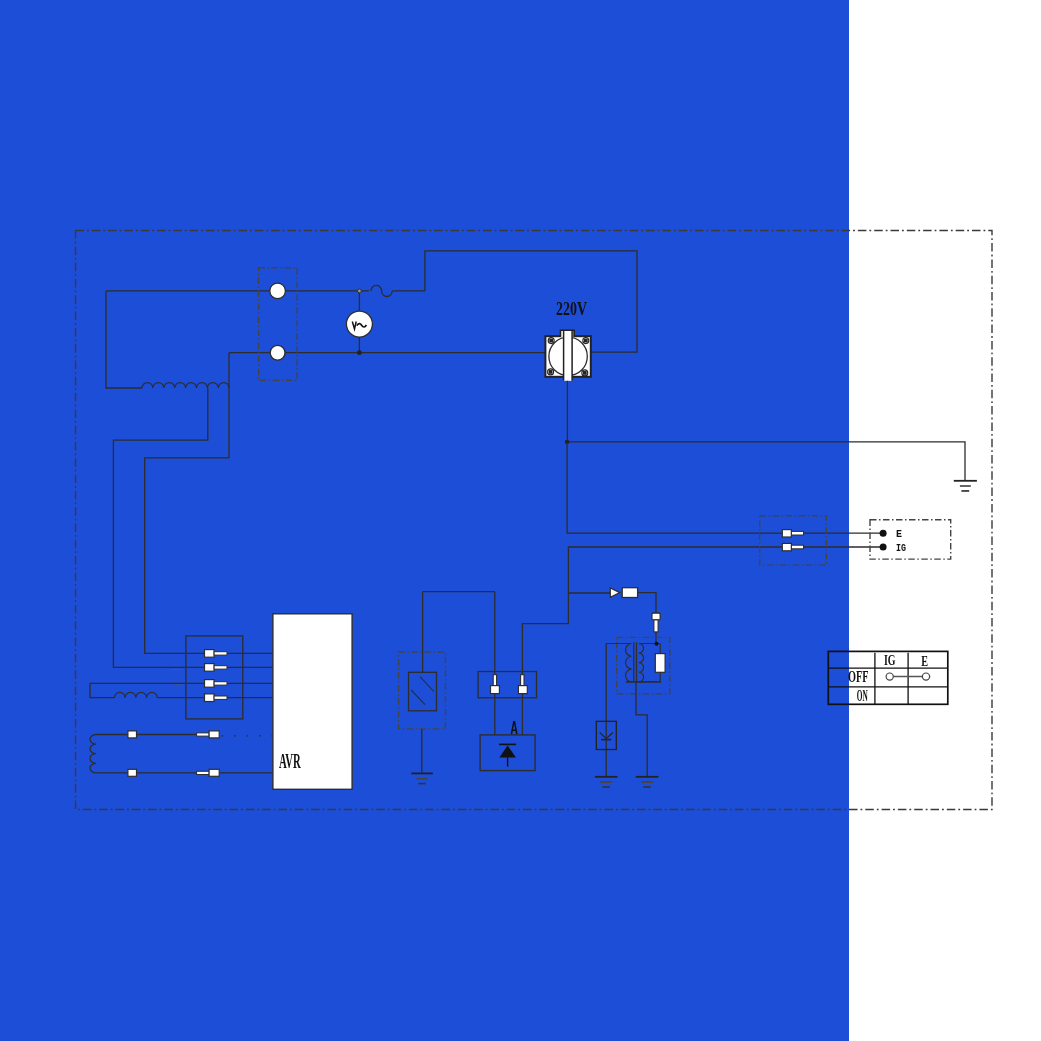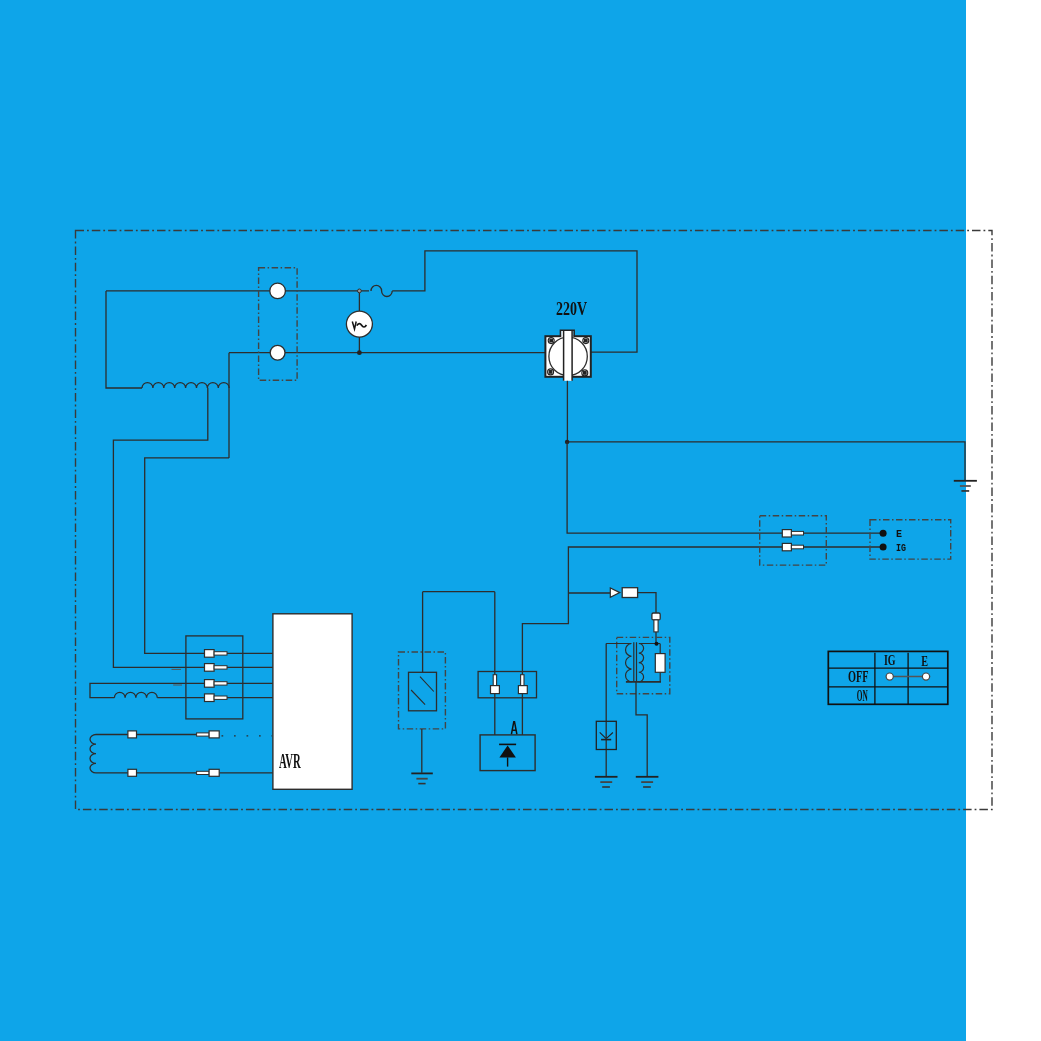--- a/index.html
+++ b/index.html
@@ -3,7 +3,7 @@
 <meta charset="utf-8">
 <style>
   html,body{margin:0;padding:0;background:#ffffff;}
-  .page{width:966px;height:1041px;position:relative;background:#0ea5e9;font-family:"Liberation Serif",serif;}
+  .page{width:849px;height:1041px;position:relative;background:#1d4ed8;font-family:"Liberation Serif",serif;}
   svg{position:absolute;left:0;top:0;}
   text{font-family:"Liberation Serif",serif;font-weight:bold;fill:#111;}
 </style>

